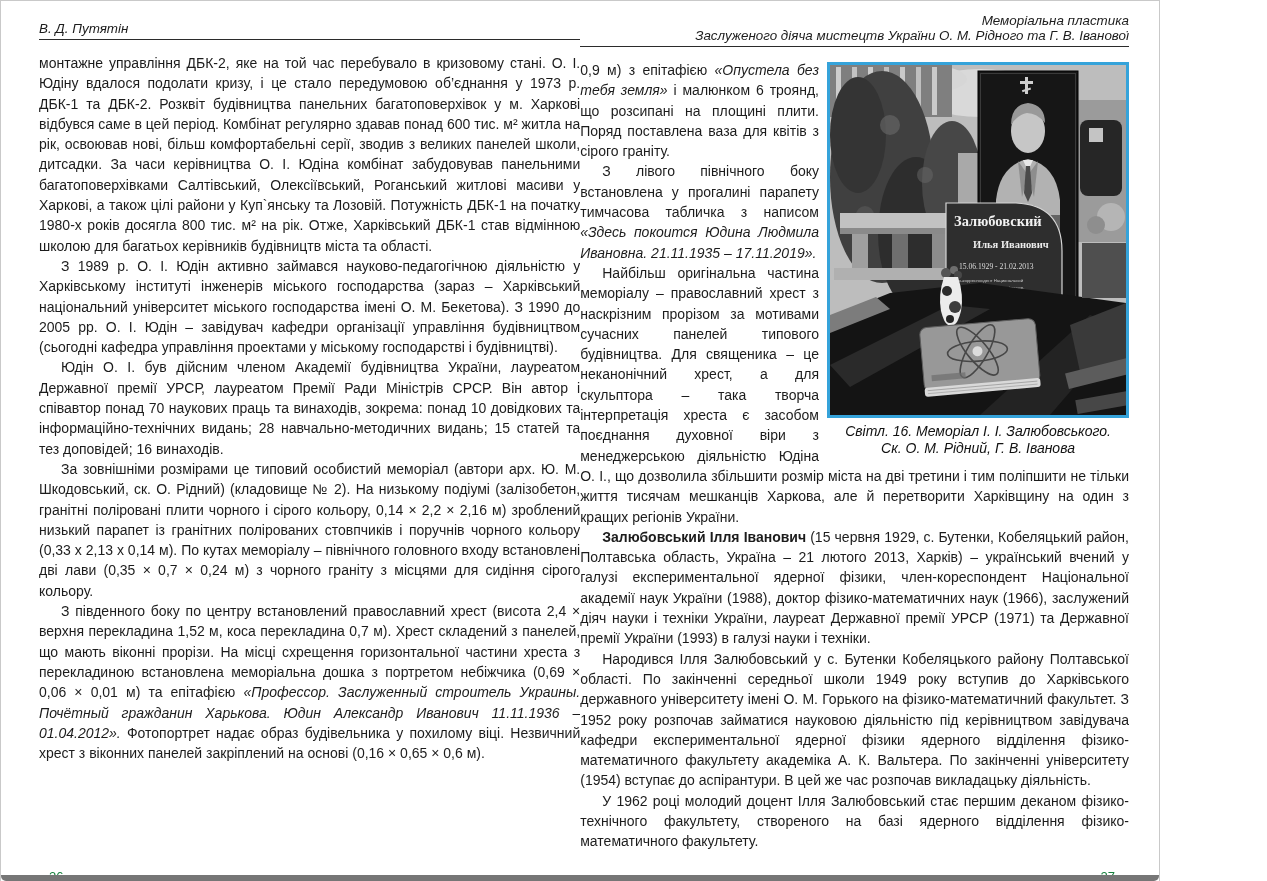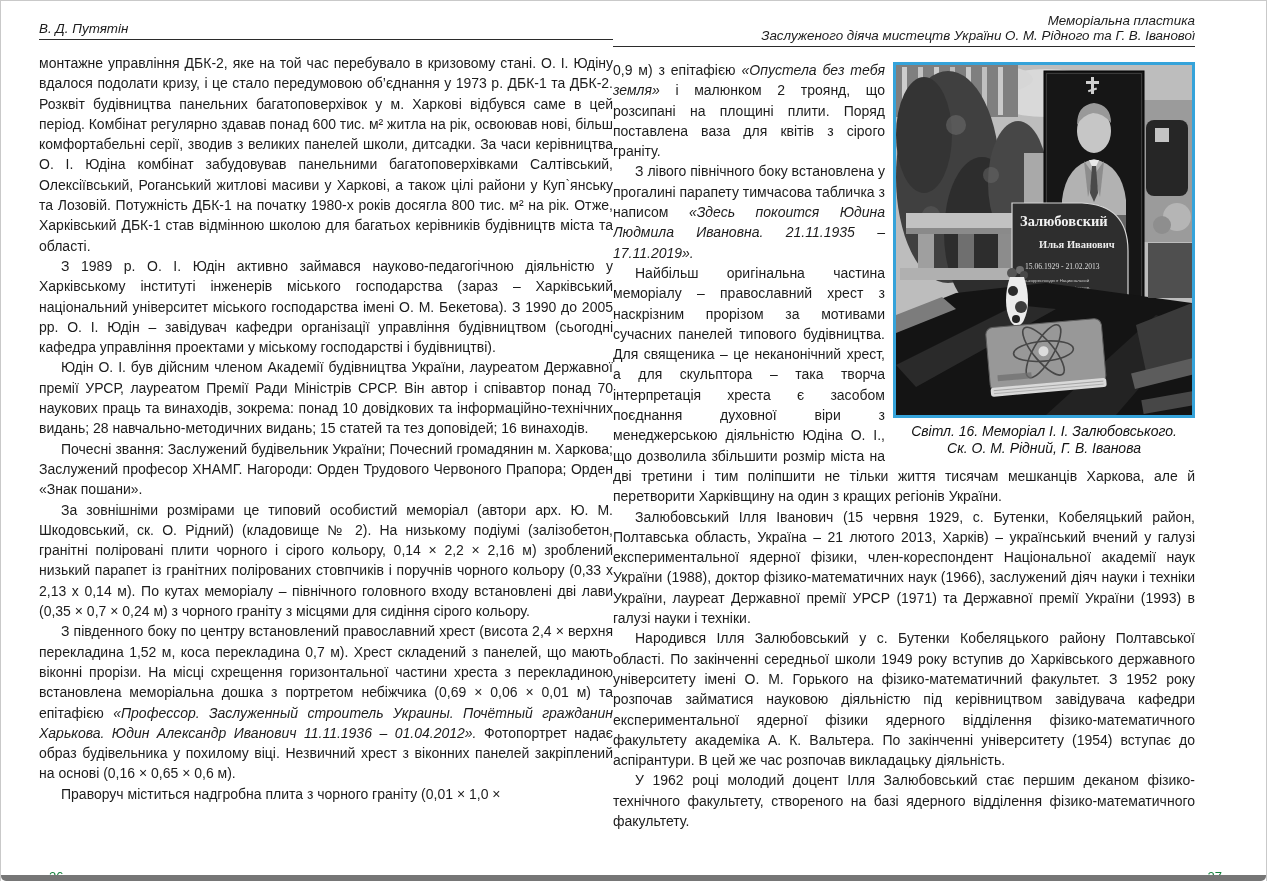--- a/index.html
+++ b/index.html
@@ -5,7 +5,7 @@
   html,body{margin:0;padding:0;background:#fff;}
   .book{
     position:relative;
-    width:1267px;height:881px;
+    width:1160px;height:881px;
     box-sizing:border-box;
     background:#ffffff;
     border:1px solid #c9c9c9;

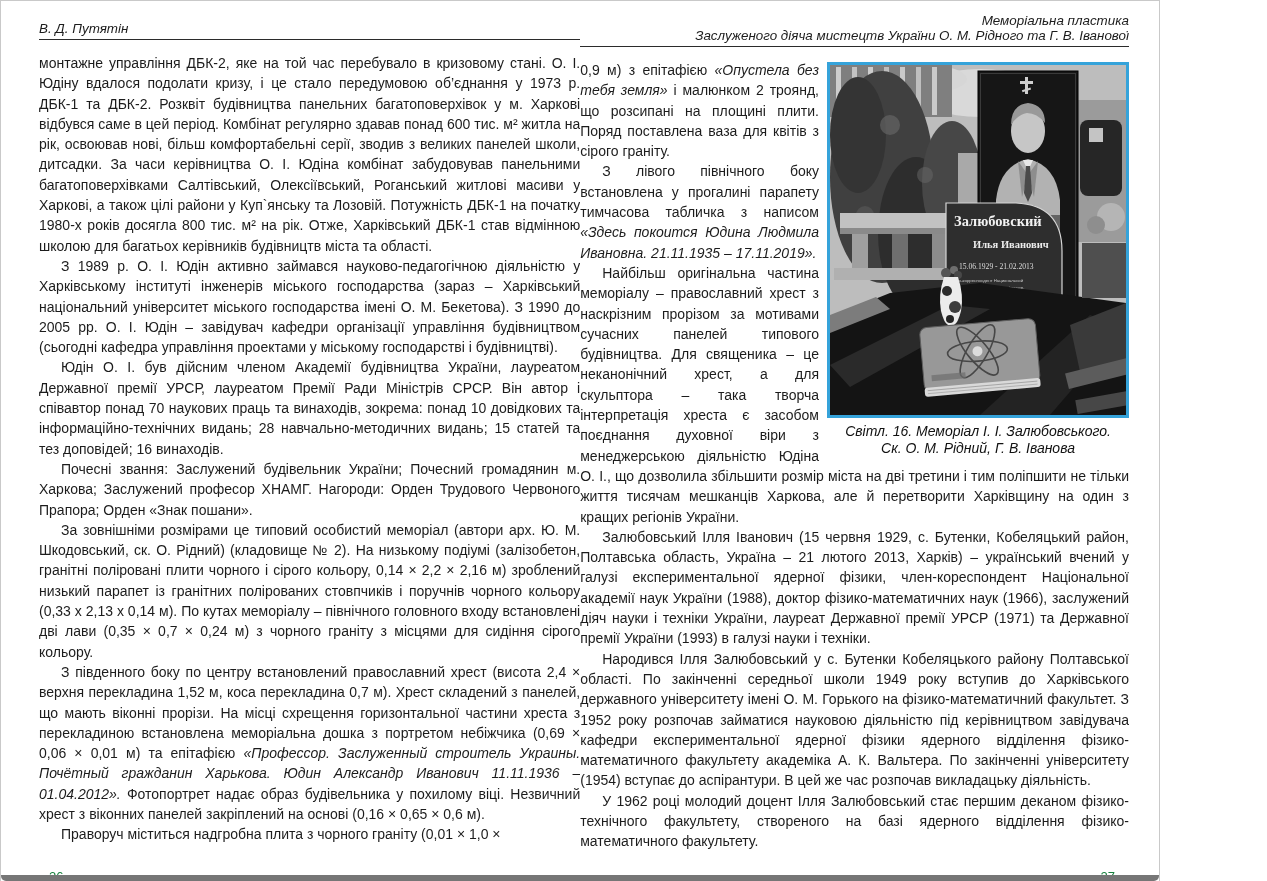--- a/index.html
+++ b/index.html
@@ -200,7 +200,7 @@
         </figcaption>
       </figure>
 
-      <p class="cont"><span>0,9 м) з епітафією </span><span class="it">«Опустела без тебя земля»</span><span> і малюнком 2 троянд, що розсипані на площині плити. Поряд поставлена ваза для квітів з сірого граніту.</span></p>
+      <p class="cont"><span>0,9 м) з епітафією </span><span class="it">«Опустела без тебя земля»</span><span> і малюнком 6 троянд, що розсипані на площині плити. Поряд поставлена ваза для квітів з сірого граніту.</span></p>
       <p><span>З лівого північного боку встановлена у прогалині парапету тимчасова табличка з написом </span><span class="it">«Здесь покоится Юдина Людмила Ивановна. 21.11.1935 – 17.11.2019».</span></p>
       <p>Найбільш оригінальна частина меморіалу – православний хрест з наскрізним прорізом за мотивами сучасних панелей типового будівництва. Для священика – це неканонічний хрест, а для скульптора – така творча інтерпретація хреста є засобом поєднання духовної віри з менеджерською діяльністю Юдіна О. І., що дозволила збільшити розмір міста на дві третини і тим поліпшити не тільки життя тисячам мешканців Харкова, але й перетворити Харківщину на один з кращих регіонів України.</p>
       <p><span class="bd">Залюбовський Ілля Іванович</span><span> (15 червня 1929, с. Бутенки, Кобеляцький район, Полтавська область, Україна – 21 лютого 2013, Харків) – український вчений у галузі експериментальної ядерної фізики, член-кореспондент Національної академії наук України (1988), доктор фізико-математичних наук (1966), заслужений діяч науки і техніки України, лауреат Державної премії УРСР (1971) та Державної премії України (1993) в галузі науки і техніки.</span></p>

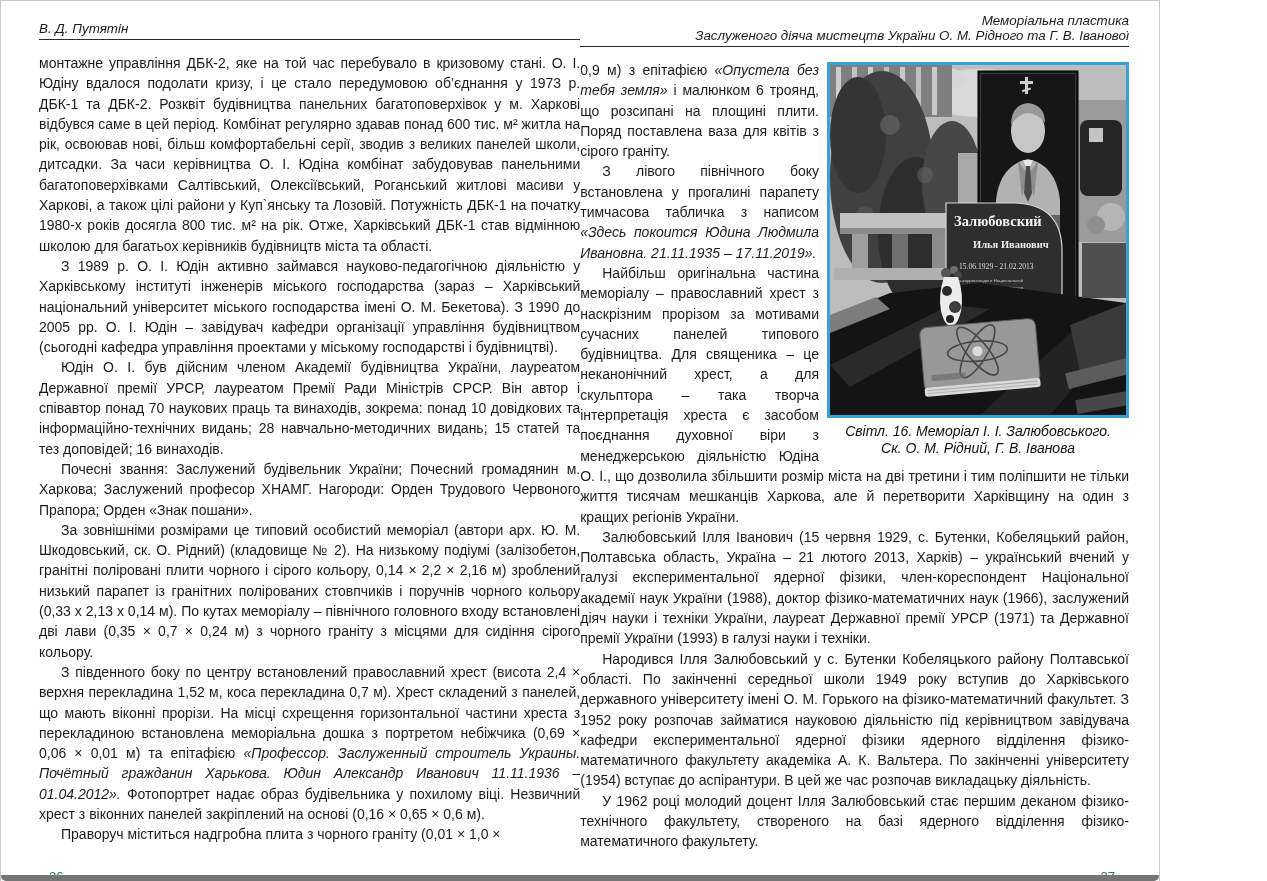--- a/index.html
+++ b/index.html
@@ -56,7 +56,6 @@
       <p class="cont">монтажне управління ДБК-2, яке на той час перебувало в кризовому стані. О. І. Юдіну вдалося подолати кризу, і це стало передумовою об’єднання у 1973 р. ДБК-1 та ДБК-2. Розквіт будівництва панельних багатоповерхівок у м. Харкові відбувся саме в цей період. Комбінат регулярно здавав понад 600 тис. м² житла на рік, освоював нові, більш комфортабельні серії, зводив з великих панелей школи, дитсадки. За часи керівництва О. І. Юдіна комбінат забудовував панельними багатоповерхівками Салтівський, Олексіївський, Роганський житлові масиви у Харкові, а також цілі райони у Куп`янську та Лозовій. Потужність ДБК-1 на початку 1980-х років досягла 800 тис. м² на рік. Отже, Харківський ДБК-1 став відмінною школою для багатьох керівників будівництв міста та області.</p>
       <p>З 1989 р. О. І. Юдін активно займався науково-педагогічною діяльністю у Харківському інституті інженерів міського господарства (зараз – Харківський національний університет міського господарства імені О. М. Бекетова). З 1990 до 2005 рр. О. І. Юдін – завідувач кафедри організації управління будівництвом (сьогодні кафедра управління проектами у міському господарстві і будівництві).</p>
       <p>Юдін О. І. був дійсним членом Академії будівництва України, лауреатом Державної премії УРСР, лауреатом Премії Ради Міністрів СРСР. Він автор і співавтор понад 70 наукових праць та винаходів, зокрема: понад 10 довідкових та інформаційно-технічних видань; 28 навчально-методичних видань; 15 статей та тез доповідей; 16 винаходів.</p>
-      <p>Почесні звання: Заслужений будівельник України; Почесний громадянин м. Харкова; Заслужений професор ХНАМГ. Нагороди: Орден Трудового Червоного Прапора; Орден «Знак пошани».</p>
       <p>За зовнішніми розмірами це типовий особистий меморіал (автори арх. Ю. М. Шкодовський, ск. О. Рідний) (кладовище № 2). На низькому подіумі (залізобетон, гранітні поліровані плити чорного і сірого кольору, 0,14 × 2,2 × 2,16 м) зроблений низький парапет із гранітних полірованих стовпчиків і поручнів чорного кольору (0,33 х 2,13 х 0,14 м). По кутах меморіалу – північного головного входу встановлені дві лави (0,35 × 0,7 × 0,24 м) з чорного граніту з місцями для сидіння сірого кольору.</p>
       <p><span>З південного боку по центру встановлений православний хрест (висота 2,4 × верхня перекладина 1,52 м, коса перекладина 0,7 м). Хрест складений з панелей, що мають віконні прорізи. На місці схрещення горизонтальної частини хреста з перекладиною встановлена меморіальна дошка з портретом небіжчика (0,69 × 0,06 × 0,01 м) та епітафією </span><span class="it">«Профессор. Заслуженный строитель Украины. Почётный гражданин Харькова. Юдин Александр Иванович 11.11.1936 – 01.04.2012».</span><span> Фотопортрет надає образ будівельника у похилому віці. Незвичний хрест з віконних панелей закріплений на основі (0,16 × 0,65 × 0,6 м).</span></p>
       <p>Праворуч міститься надгробна плита з чорного граніту (0,01 × 1,0 ×</p>

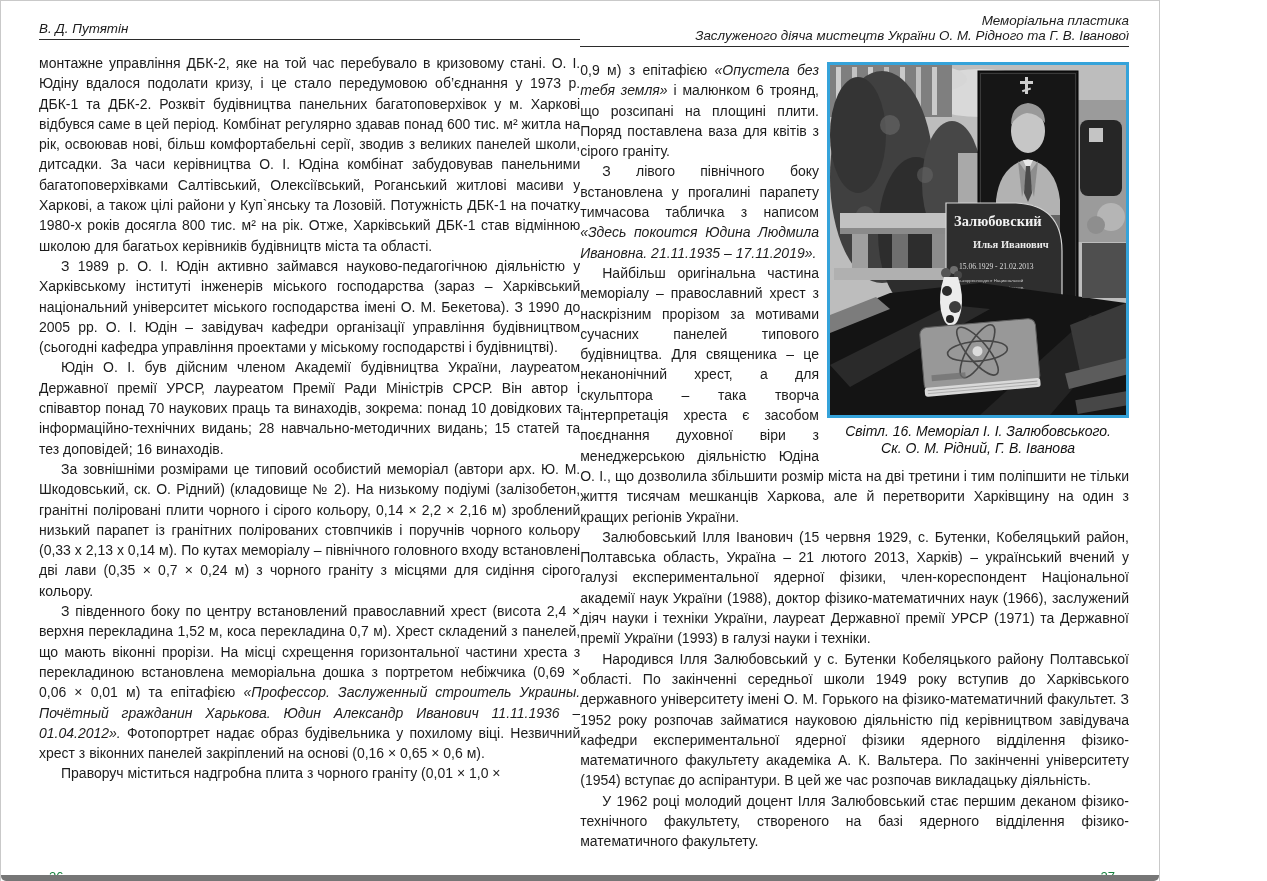--- a/index.html
+++ b/index.html
@@ -32,7 +32,7 @@
   .body-text p{margin:0;text-indent:22px;}
   .body-text p.cont{text-indent:0;}
   .it{font-style:italic;}
-  .bd{font-weight:normal;}
+  .bd{font-weight:bold;}
 
   figure.photo-fig{float:right;width:302px;margin:2px 0 8px 8px;text-align:center;}
   .photo{width:296px;height:350px;border:3px solid #35a3da;background:#84cc16;}

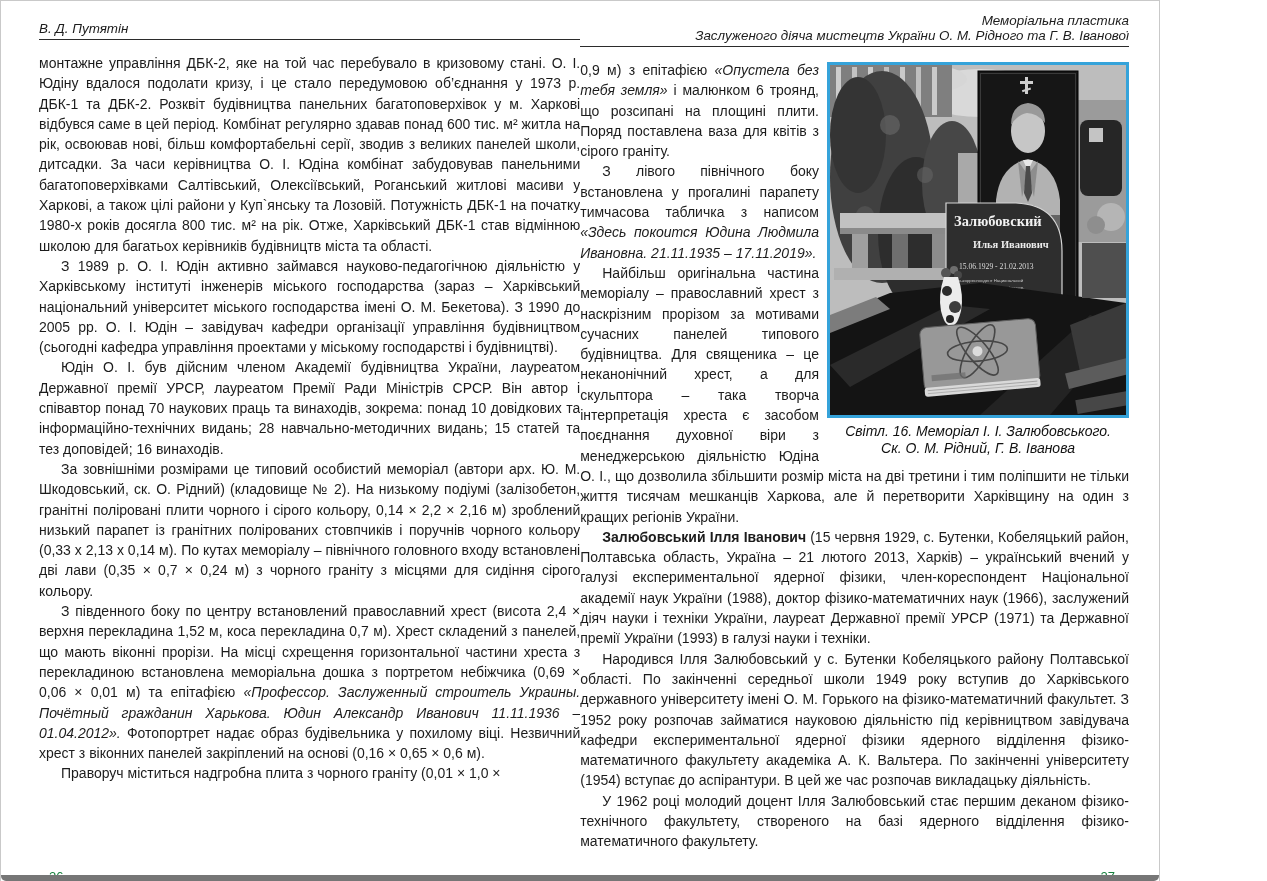--- a/index.html
+++ b/index.html
@@ -58,7 +58,6 @@
       <p>Юдін О. І. був дійсним членом Академії будівництва України, лауреатом Державної премії УРСР, лауреатом Премії Ради Міністрів СРСР. Він автор і співавтор понад 70 наукових праць та винаходів, зокрема: понад 10 довідкових та інформаційно-технічних видань; 28 навчально-методичних видань; 15 статей та тез доповідей; 16 винаходів.</p>
       <p>За зовнішніми розмірами це типовий особистий меморіал (автори арх. Ю. М. Шкодовський, ск. О. Рідний) (кладовище № 2). На низькому подіумі (залізобетон, гранітні поліровані плити чорного і сірого кольору, 0,14 × 2,2 × 2,16 м) зроблений низький парапет із гранітних полірованих стовпчиків і поручнів чорного кольору (0,33 х 2,13 х 0,14 м). По кутах меморіалу – північного головного входу встановлені дві лави (0,35 × 0,7 × 0,24 м) з чорного граніту з місцями для сидіння сірого кольору.</p>
       <p><span>З південного боку по центру встановлений православний хрест (висота 2,4 × верхня перекладина 1,52 м, коса перекладина 0,7 м). Хрест складений з панелей, що мають віконні прорізи. На місці схрещення горизонтальної частини хреста з перекладиною встановлена меморіальна дошка з портретом небіжчика (0,69 × 0,06 × 0,01 м) та епітафією </span><span class="it">«Профессор. Заслуженный строитель Украины. Почётный гражданин Харькова. Юдин Александр Иванович 11.11.1936 – 01.04.2012».</span><span> Фотопортрет надає образ будівельника у похилому віці. Незвичний хрест з віконних панелей закріплений на основі (0,16 × 0,65 × 0,6 м).</span></p>
-      <p>Праворуч міститься надгробна плита з чорного граніту (0,01 × 1,0 ×</p>
     </div>
   </div>
 

